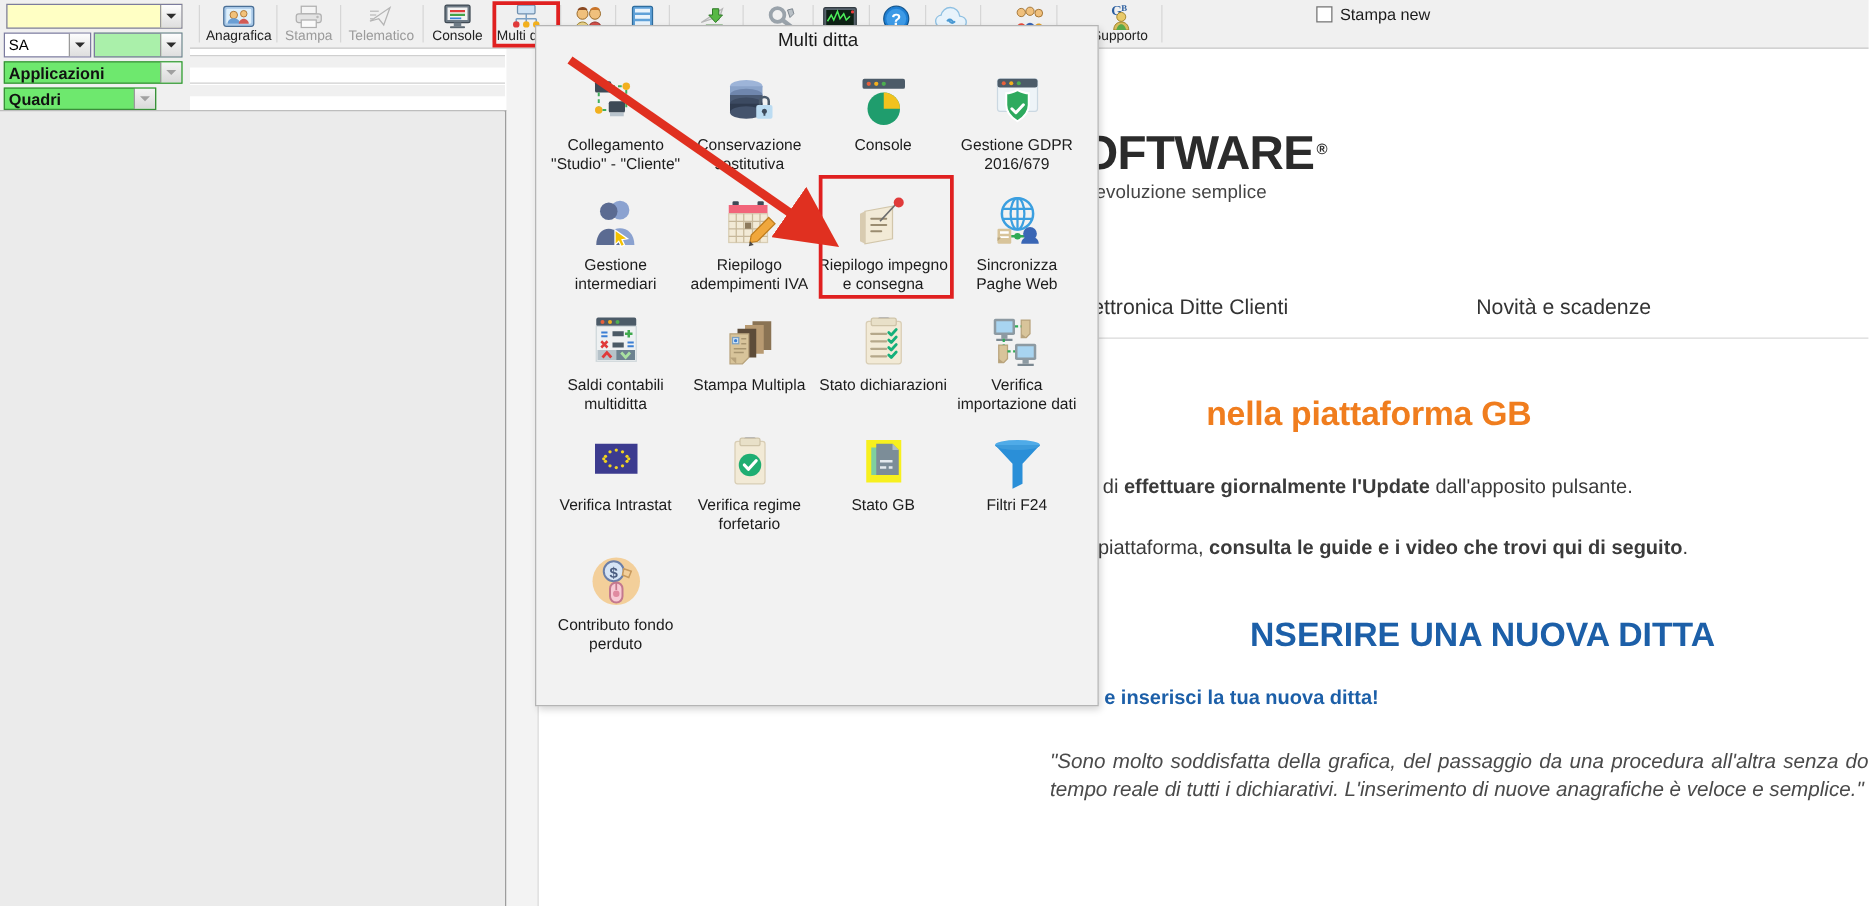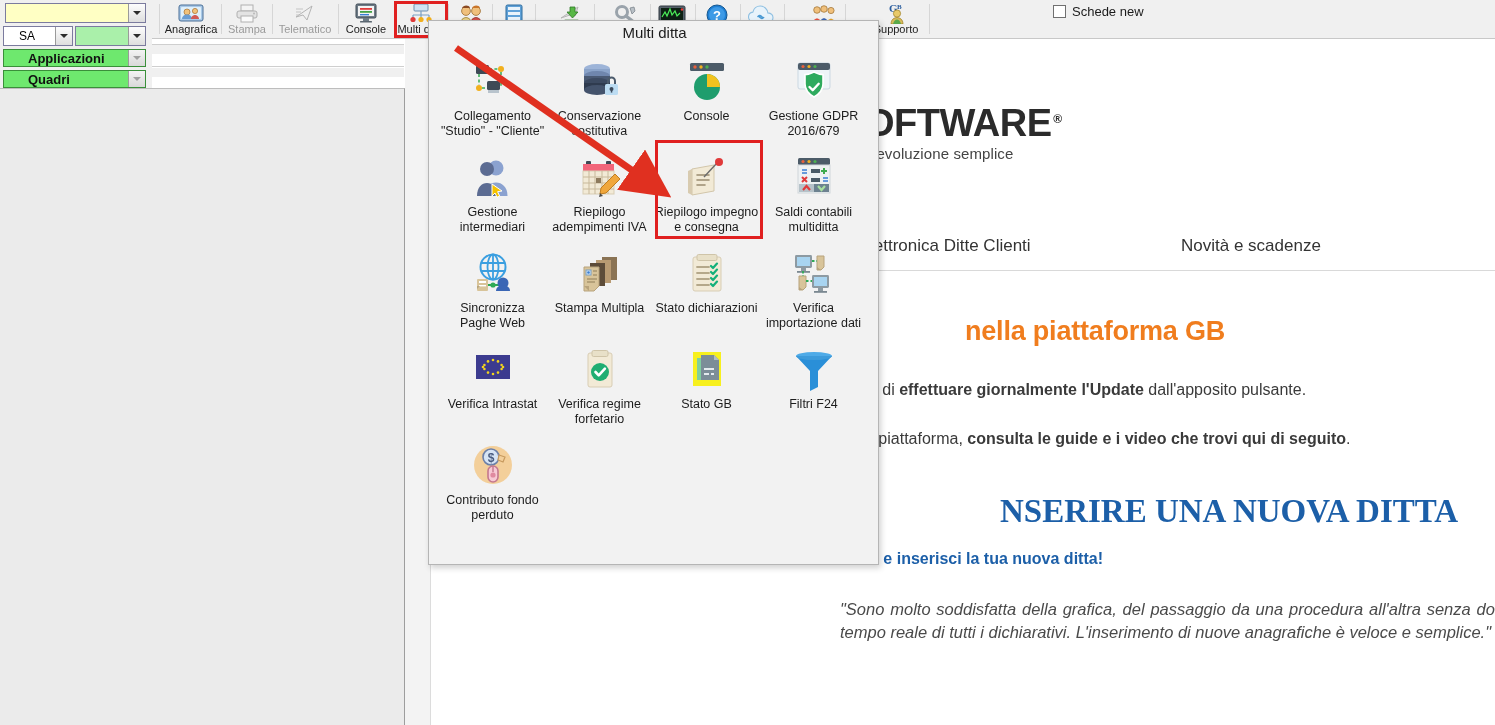--- a/index.html
+++ b/index.html
@@ -388,7 +388,7 @@
 
 <div id="schede-new">
   <div id="schede-box"></div>
-  <span>Schede new</span>
+  <span>Stampa new</span>
 </div>
 
 <div id="left-form">

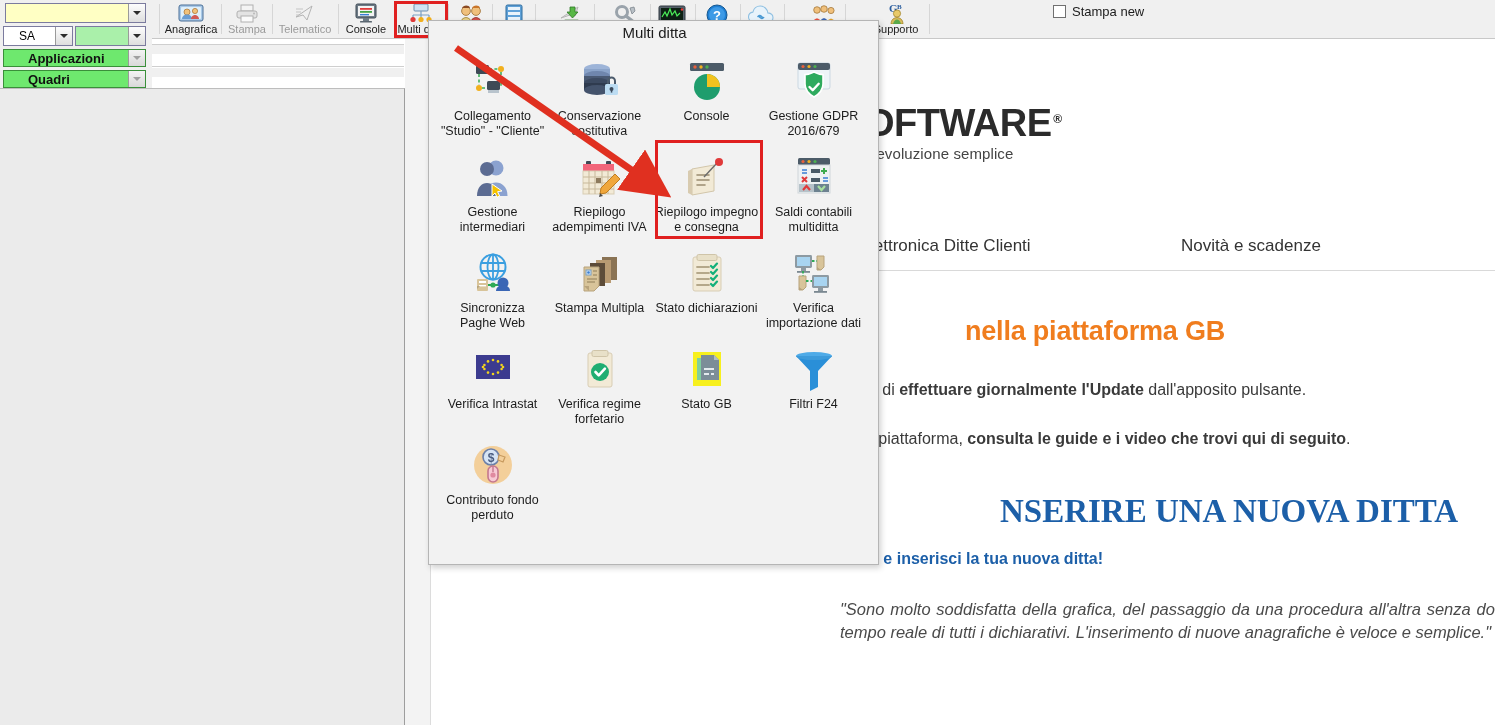--- a/index.html
+++ b/index.html
@@ -51,7 +51,7 @@
     border-top:4px solid #2c2c2c;
   }
   #cbo-top{left:5px;top:3px;width:141px;height:20px;background:#ffffc4;}
-  #cbo-sa{left:3px;top:26px;width:70px;height:20px;background:#fff;padding-left:12px;}
+  #cbo-sa{left:3px;top:26px;width:70px;height:20px;background:#fff;}
   #cbo-green{left:75px;top:26px;width:71px;height:20px;background:#aaf0aa;}
   .greenbar{
     position:absolute;box-sizing:border-box;border:1px solid #3a8f3a;background:#6ee86e;

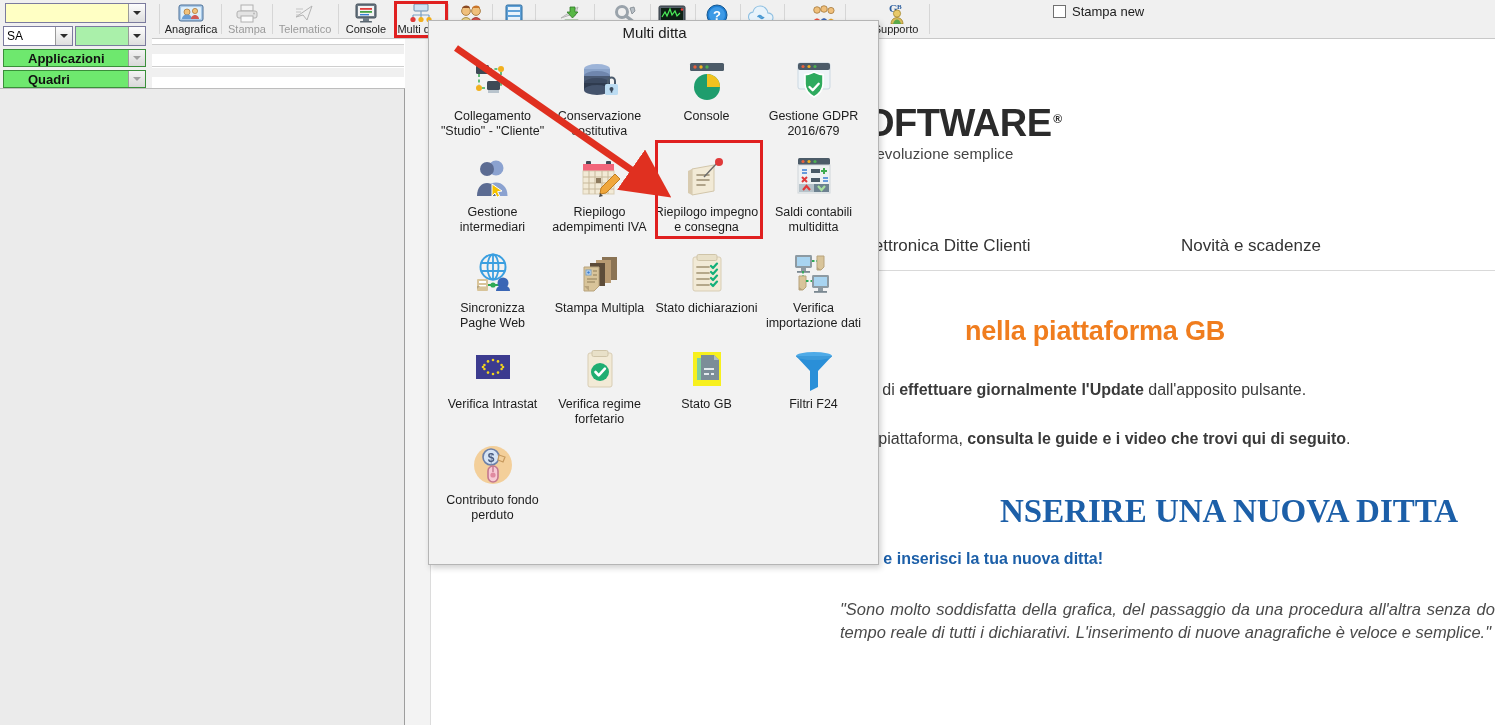--- a/index.html
+++ b/index.html
@@ -57,7 +57,7 @@
     position:absolute;box-sizing:border-box;border:1px solid #3a8f3a;background:#6ee86e;
     font-size:13px;font-weight:bold;color:#111;display:flex;align-items:center;
   }
-  .greenbar .txt{padding-left:24px;flex:1;}
+  .greenbar .txt{padding-left:3px;flex:1;}
   .greenbar .arw{
     width:17px;height:100%;box-sizing:border-box;
     background:linear-gradient(#f3f3f3,#d9d9d9);border-left:1px solid #9a9a9a;

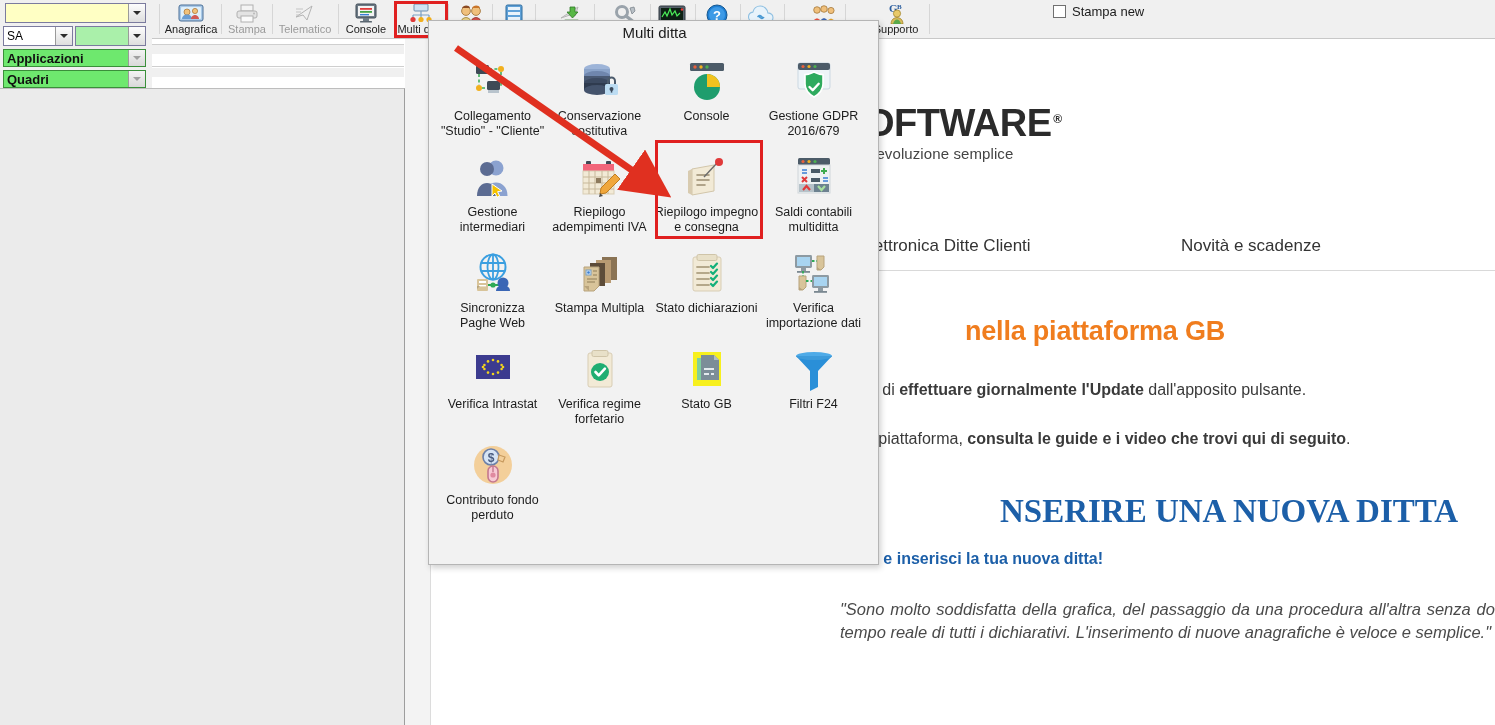--- a/index.html
+++ b/index.html
@@ -68,7 +68,7 @@
     border-top:4px solid #a0a0a0;
   }
   #bar-applicazioni{left:3px;top:49px;width:143px;height:18px;}
-  #bar-quadri{left:3px;top:70px;width:143px;height:18px;}
+  #bar-quadri{left:3px;top:70px;width:122px;height:18px;}
 
   
   #strip-a{position:absolute;left:152px;top:45px;width:252px;height:9px;background:#f0f0f0;z-index:5;}

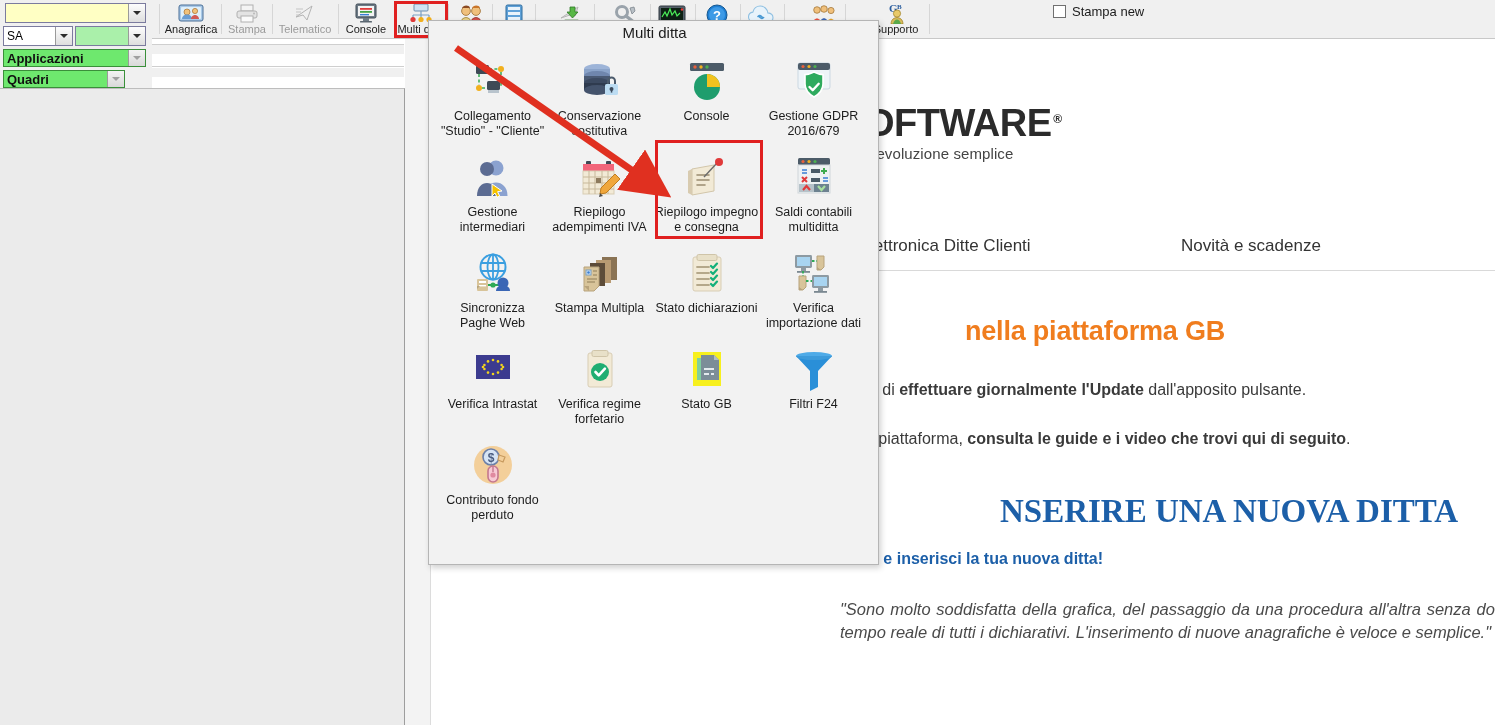--- a/index.html
+++ b/index.html
@@ -530,6 +530,26 @@
         </svg>
       </div>
       <div class="lbl">Riepilogo impegno e consegna</div>
+    </div>
+
+    <div class="md-item">
+      <div class="ico">
+        <svg width="48" height="46" viewBox="0 0 48 46">
+          <circle cx="24" cy="16" r="12.5" fill="none" stroke="#3b9fe0" stroke-width="2"></circle>
+          <ellipse cx="24" cy="16" rx="5.5" ry="12.5" fill="none" stroke="#3b9fe0" stroke-width="1.8"></ellipse>
+          <path d="M11.8 12h24.4M11.8 20h24.4" stroke="#3b9fe0" stroke-width="1.8"></path>
+          <path d="M24 3.5v25" stroke="#3b9fe0" stroke-width="1.8"></path>
+          <rect x="8" y="28" width="11" height="12" rx="1" fill="#d8c49a"></rect>
+          <rect x="10" y="30" width="7" height="2" fill="#fff"></rect>
+            <rect x="10" y="34" width="7" height="1.4" fill="#fff"></rect>
+          <path d="M8 38l3-3h-3z" fill="#b9a67e"></path>
+          <path d="M19 34h11" stroke="#2faa55" stroke-width="2"></path>
+          <circle cx="24" cy="34" r="2.6" fill="#2faa55"></circle>
+          <circle cx="34" cy="32" r="5.5" fill="#3a66b5"></circle>
+          <path d="M27 40c0-4 3.4-5.8 7-5.8s7 1.8 7 5.8z" fill="#3a66b5"></path>
+        </svg>
+      </div>
+      <div class="lbl">Sincronizza Paghe Web</div>
     </div>
 
     <div class="md-item">
@@ -562,26 +582,6 @@
     <div class="md-item">
       <div class="ico">
         <svg width="48" height="46" viewBox="0 0 48 46">
-          <circle cx="24" cy="16" r="12.5" fill="none" stroke="#3b9fe0" stroke-width="2"></circle>
-          <ellipse cx="24" cy="16" rx="5.5" ry="12.5" fill="none" stroke="#3b9fe0" stroke-width="1.8"></ellipse>
-          <path d="M11.8 12h24.4M11.8 20h24.4" stroke="#3b9fe0" stroke-width="1.8"></path>
-          <path d="M24 3.5v25" stroke="#3b9fe0" stroke-width="1.8"></path>
-          <rect x="8" y="28" width="11" height="12" rx="1" fill="#d8c49a"></rect>
-          <rect x="10" y="30" width="7" height="2" fill="#fff"></rect>
-            <rect x="10" y="34" width="7" height="1.4" fill="#fff"></rect>
-          <path d="M8 38l3-3h-3z" fill="#b9a67e"></path>
-          <path d="M19 34h11" stroke="#2faa55" stroke-width="2"></path>
-          <circle cx="24" cy="34" r="2.6" fill="#2faa55"></circle>
-          <circle cx="34" cy="32" r="5.5" fill="#3a66b5"></circle>
-          <path d="M27 40c0-4 3.4-5.8 7-5.8s7 1.8 7 5.8z" fill="#3a66b5"></path>
-        </svg>
-      </div>
-      <div class="lbl">Sincronizza Paghe Web</div>
-    </div>
-
-    <div class="md-item">
-      <div class="ico">
-        <svg width="48" height="46" viewBox="0 0 48 46">
           <rect x="26" y="6" width="15" height="23" fill="#8a7354"></rect>
           <rect x="20" y="9" width="15" height="23" fill="#b89a72"></rect>
           <rect x="14" y="12" width="15" height="23" fill="#5d4c39"></rect>

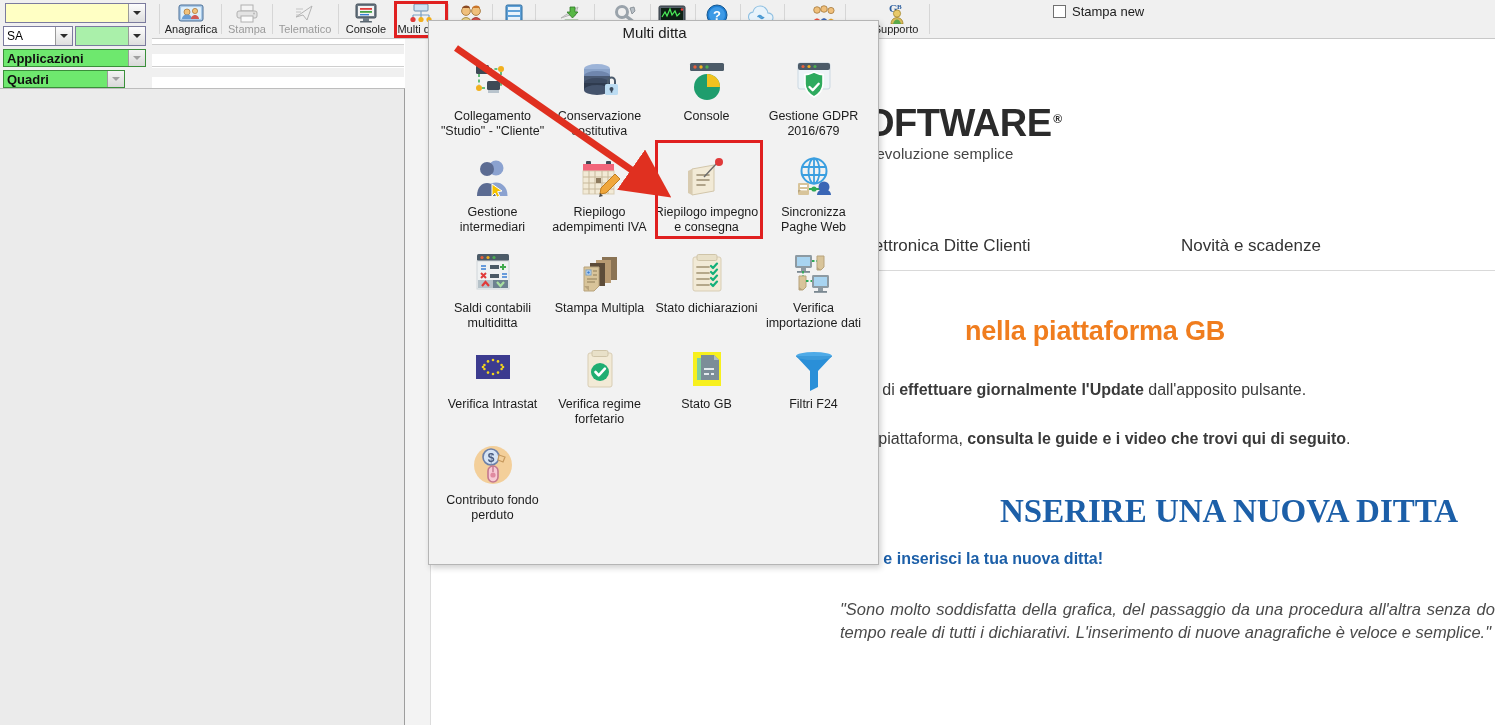--- a/index.html
+++ b/index.html
@@ -108,9 +108,8 @@
   #line1{left:455px;top:343px;}
   #line2{left:460px;top:392px;}
   #h-blue{
-    position:absolute;left:595px;top:455px;font-size:33px;font-weight:bold;color:#1c5fa8;
+    position:absolute;left:595px;top:455px;font-size:27px;font-weight:bold;color:#1c5fa8;
     white-space:nowrap;
-    font-family:Liberation Serif, serif;
   }
   #line3{
     position:absolute;left:465px;top:512px;font-size:16px;font-weight:bold;color:#1c5fa8;

